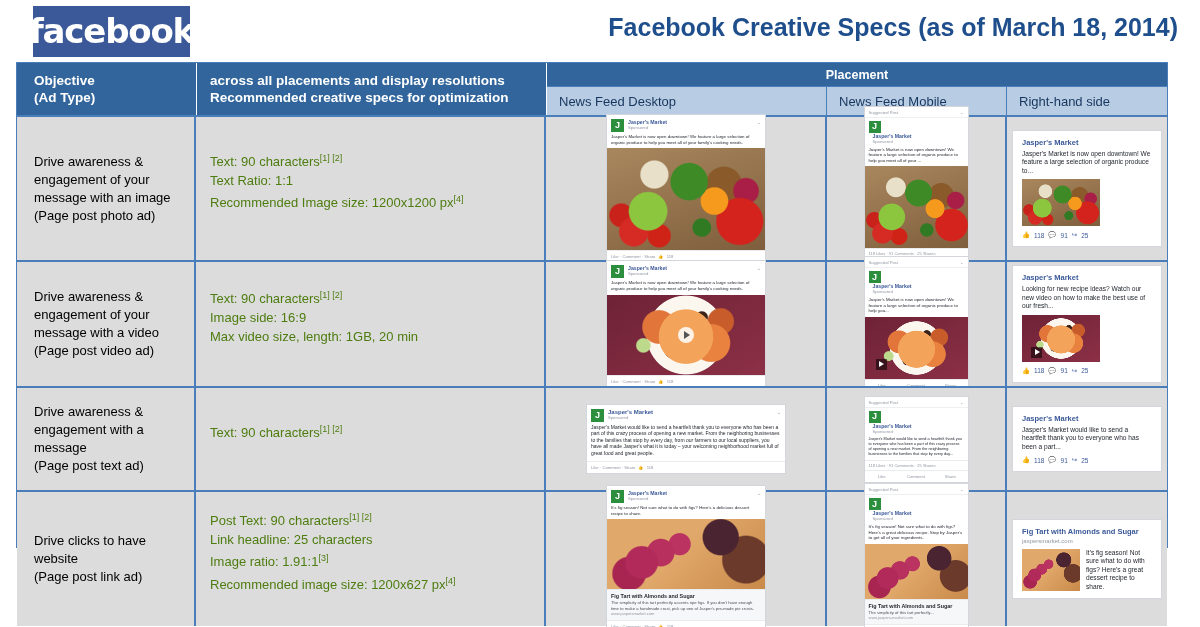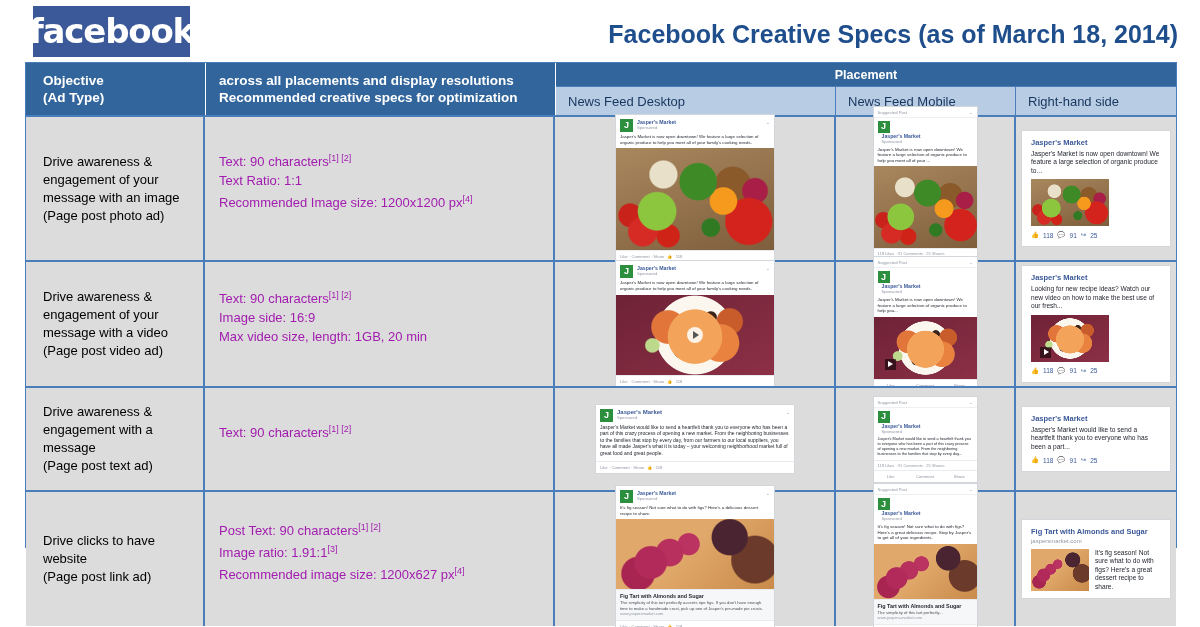--- a/index.html
+++ b/index.html
@@ -23,7 +23,7 @@
     position:relative;top:-1px;
   }
   .deck-title{
-    position:absolute;right:22px;top:20px;
+    position:absolute;right:22px;top:13px;
     color:#1F4E8C;font-size:25px;font-weight:bold;
     font-family:"Liberation Sans", sans-serif;
     white-space:nowrap;

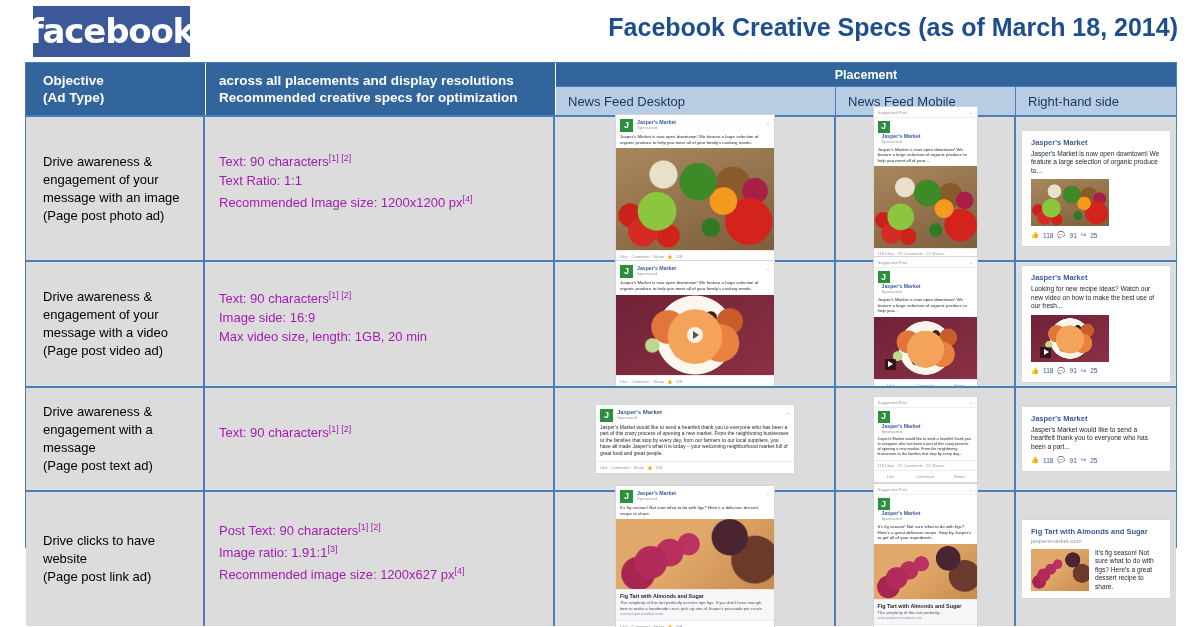--- a/index.html
+++ b/index.html
@@ -30,7 +30,7 @@
   }
 
   
-  .tbl{position:absolute;left:25px;top:62px;width:1152px;height:486px;
+  .tbl{position:absolute;left:16px;top:62px;width:1152px;height:486px;
        border:1px solid #4A7EBB;box-sizing:border-box;}
   .hdr-objective{
     position:absolute;left:0;top:0;width:179px;height:52px;

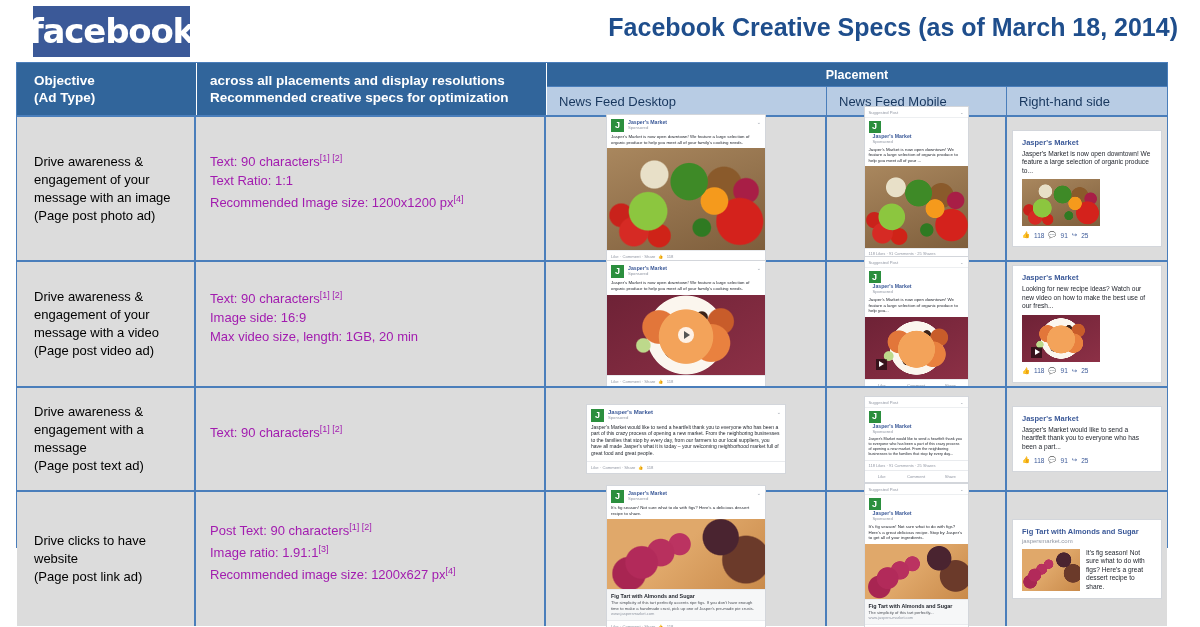--- a/index.html
+++ b/index.html
@@ -69,7 +69,7 @@
     display:flex;align-items:center;padding:0 6px 0 17px;box-sizing:border-box;
     border-right:2px solid #4A7EBB;}
   .cell-spec{position:absolute;left:180px;top:0;width:349px;height:100%;
-    font-size:13px;color:#a21caf;line-height:19px;
+    font-size:13px;color:#4d7c0f;line-height:19px;
     display:flex;align-items:center;padding:0 8px 16px 13px;box-sizing:border-box;
     border-right:2px solid #4A7EBB;}
   .cell-ph{position:absolute;top:0;height:100%;box-sizing:border-box;

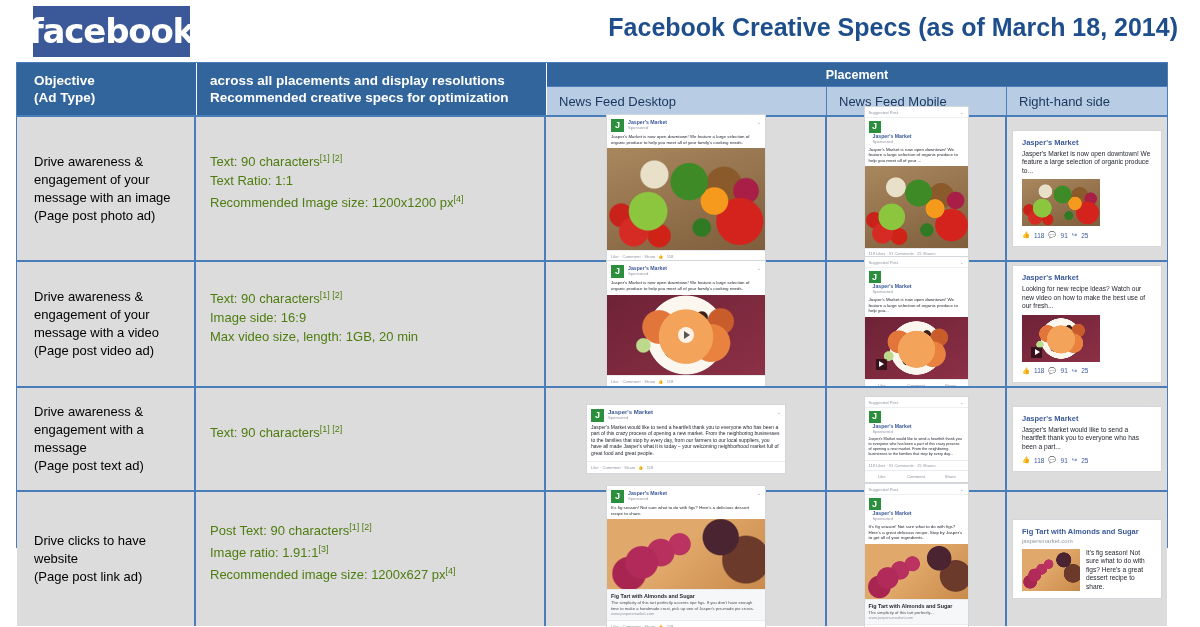--- a/index.html
+++ b/index.html
@@ -450,6 +450,7 @@
       <div class="cell-spec">
         <div>
           <div><span>Post Text: 90 characters</span><sup>[1] [2]</sup></div>
+          <div><span>Link headline: 25 characters</span></div>
           <div><span>Image ratio: 1.91:1</span><sup>[3]</sup></div>
           <div><span>Recommended image size: 1200x627 px</span><sup>[4]</sup></div>
         </div>

